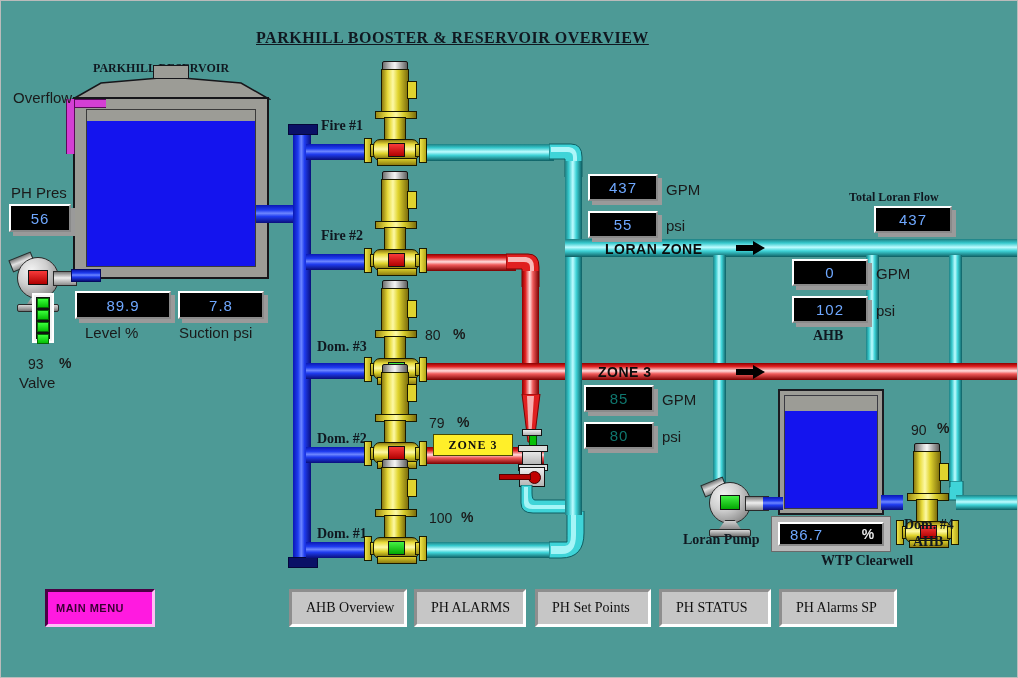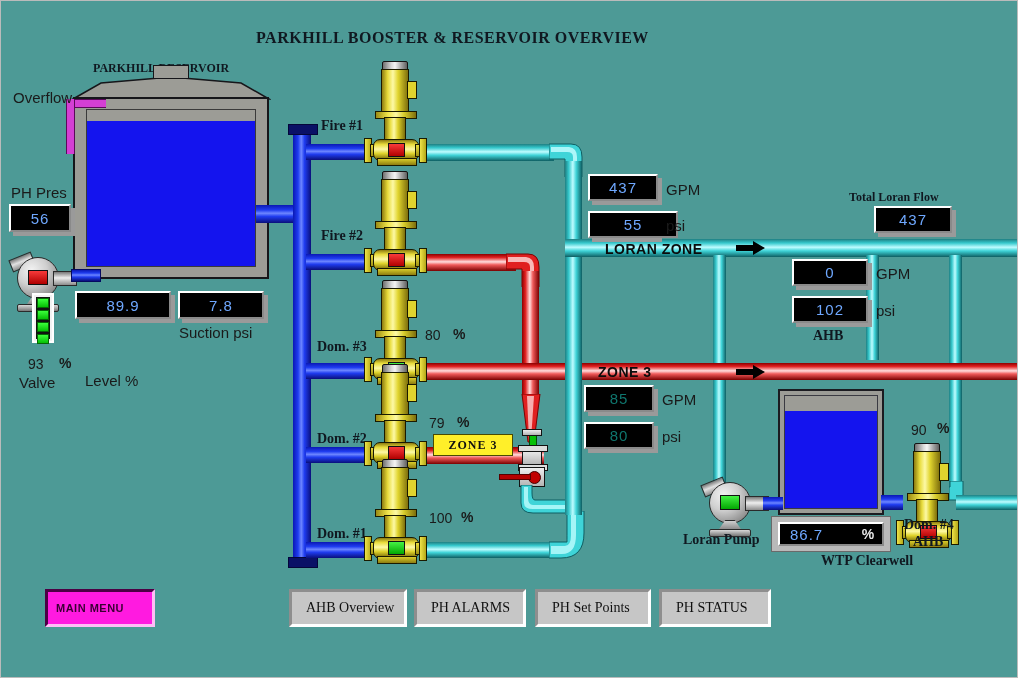--- a/index.html
+++ b/index.html
@@ -213,7 +213,7 @@
 
 <div id="screen">
 
-  <div class="abs title" style="left:255px;top:28px;">PARKHILL BOOSTER &amp; RESERVOIR OVERVIEW</div>
+  <div class="abs title" style="left:255px;top:28px;text-decoration:underline;">PARKHILL BOOSTER &amp; RESERVOIR OVERVIEW</div>
 
   <div class="abs lbl-serif-sm" style="left:92px;top:60px;">PARKHILL RESERVOIR</div>
 

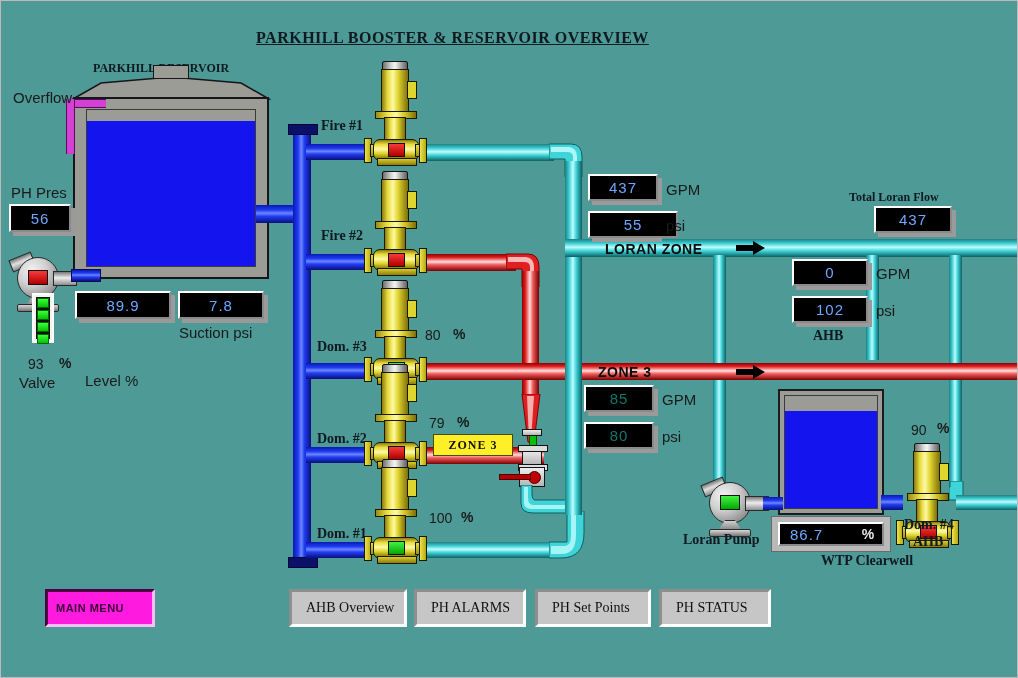--- a/index.html
+++ b/index.html
@@ -427,7 +427,7 @@
   <div class="abs lbl-sans" style="left:665px;top:180px;">GPM</div>
 
   <div class="readout-shadow" style="left:591px;top:214px;width:70px;height:27px;"></div>
-  <div class="readout abs" style="left:587px;top:210px;width:90px;height:27px;text-align:center;">55</div>
+  <div class="readout abs" style="left:587px;top:210px;width:70px;height:27px;text-align:center;">55</div>
   <div class="abs lbl-sans" style="left:665px;top:216px;">psi</div>
 
   <div class="abs lbl-serif-sm" style="left:848px;top:189px;font-family:Liberation Serif, serif;">Total Loran Flow</div>

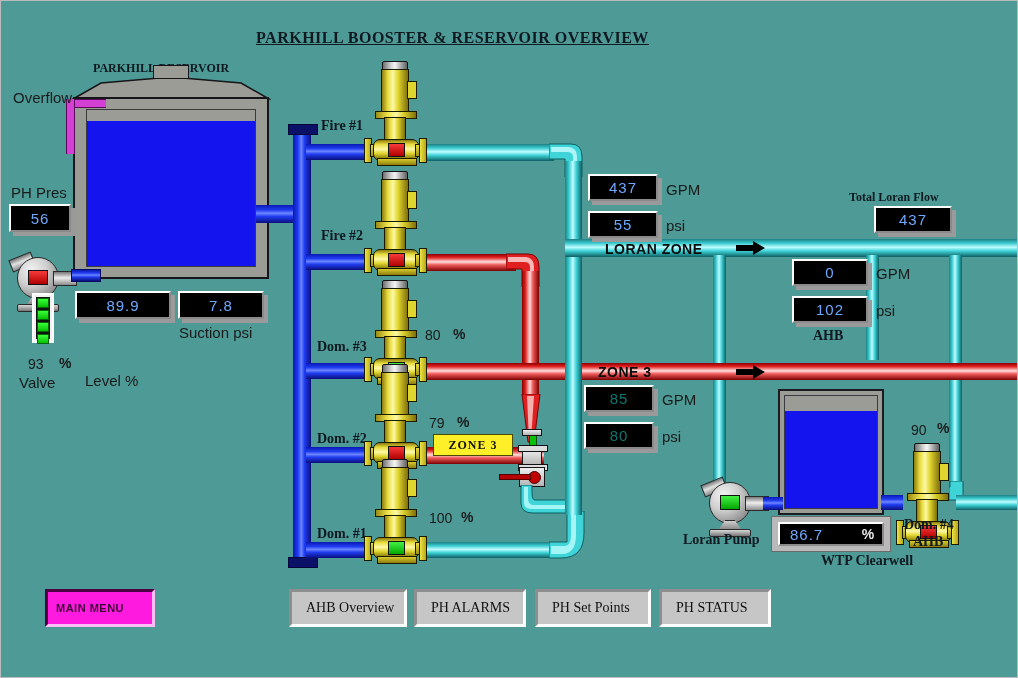--- a/index.html
+++ b/index.html
@@ -258,7 +258,7 @@
 
   <div class="readout-shadow" style="left:78px;top:294px;width:96px;height:28px;"></div>
   <div class="readout abs" style="left:74px;top:290px;width:96px;height:28px;">89.9</div>
-  <div class="abs lbl-sans" style="left:84px;top:323px;margin-top:48px;">Level   %</div>
+  <div class="abs lbl-sans" style="left:84px;top:323px;">Level   %</div>
 
   <div class="readout-shadow" style="left:181px;top:294px;width:86px;height:28px;"></div>
   <div class="readout abs" style="left:177px;top:290px;width:86px;height:28px;">7.8</div>

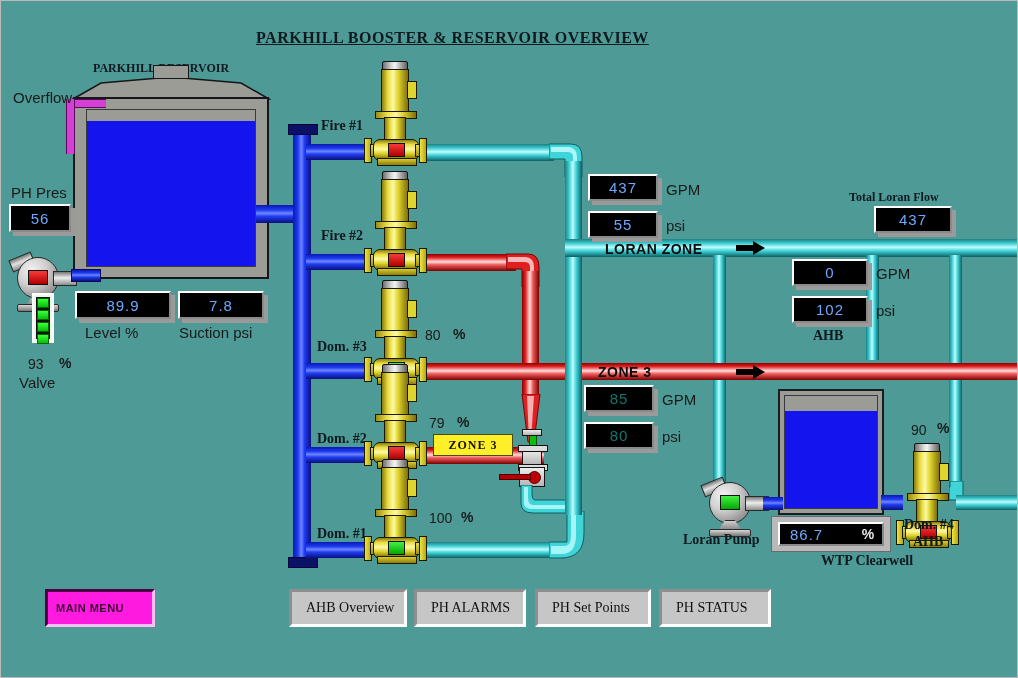--- a/index.html
+++ b/index.html
@@ -500,6 +500,7 @@
   <div class="btn" style="left:413px;top:588px;width:112px;height:38px;">PH ALARMS</div>
   <div class="btn" style="left:658px;top:588px;width:112px;height:38px;">PH STATUS</div>
   <div class="btn" style="left:534px;top:588px;width:116px;height:38px;">PH Set Points</div>
+  <div class="btn" style="left:778px;top:588px;width:118px;height:38px;">PH Alarms SP</div>
 
 </div>
 

